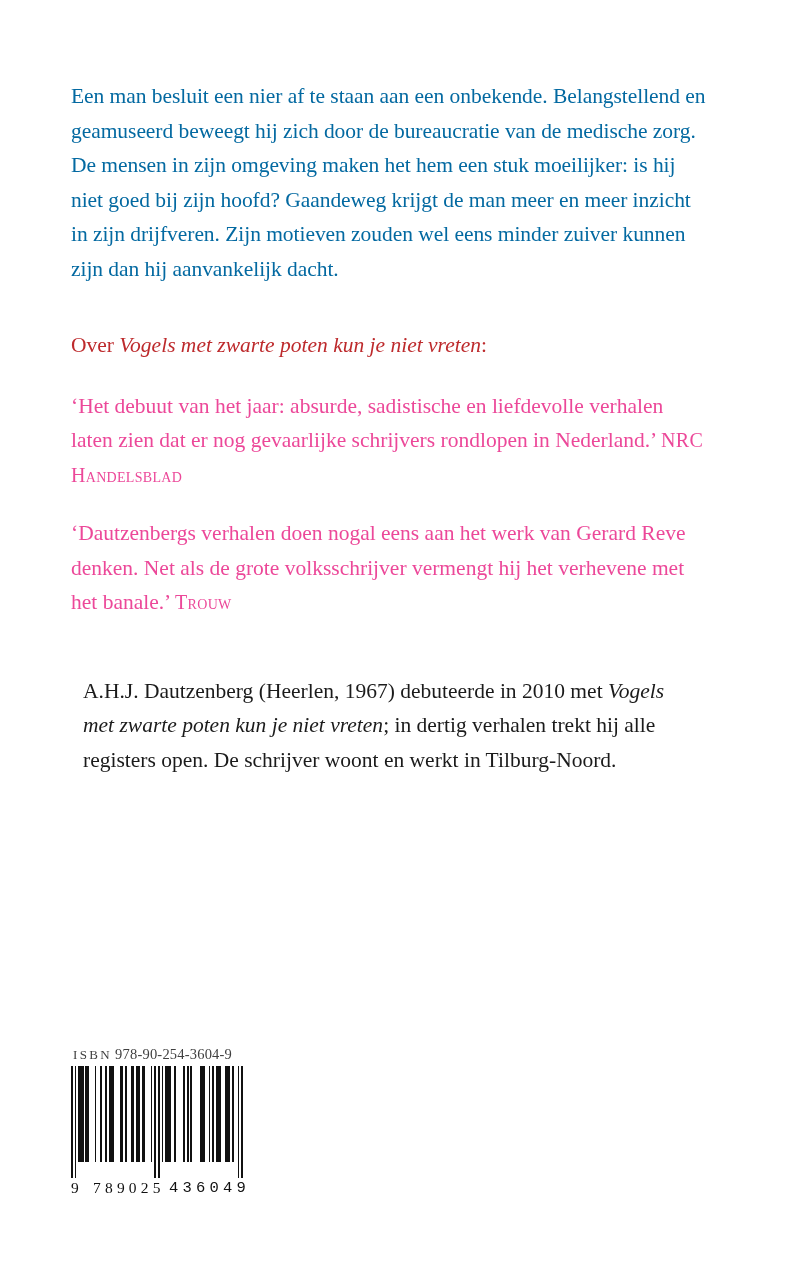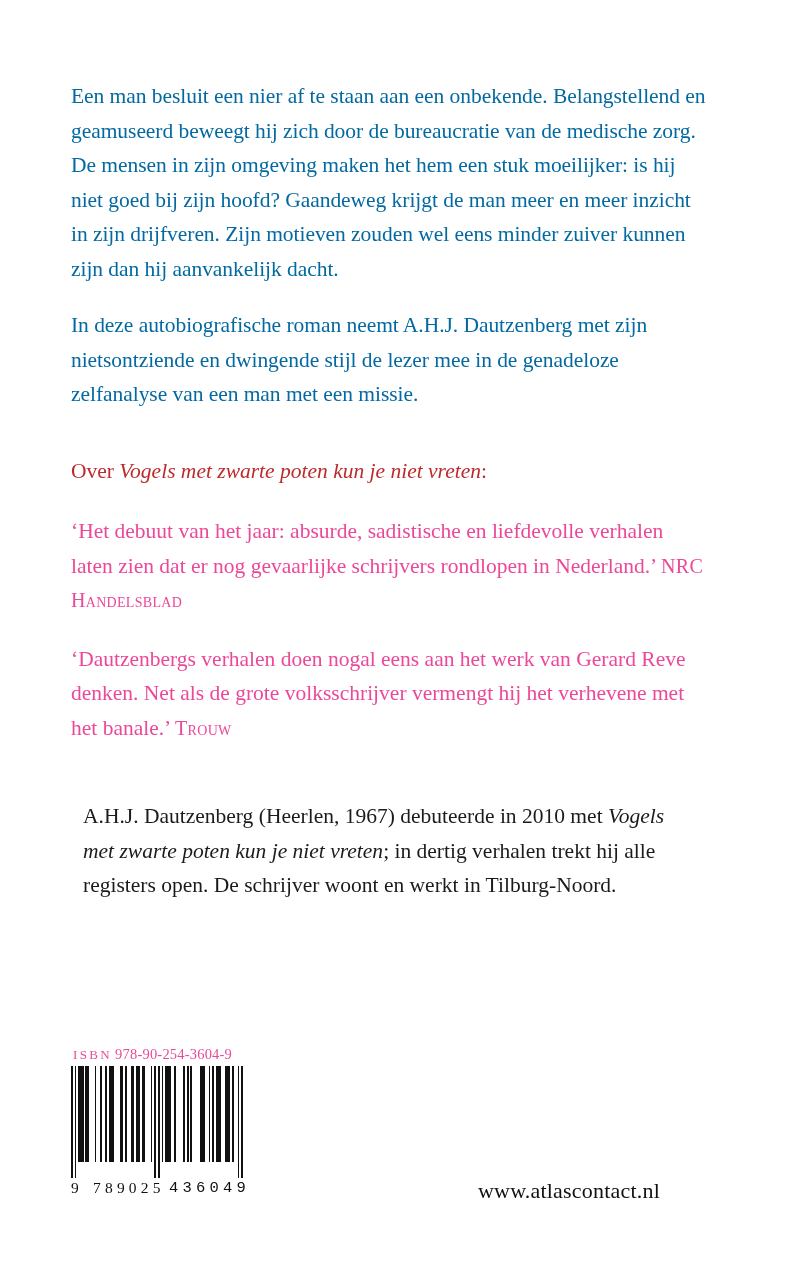--- a/index.html
+++ b/index.html
@@ -161,7 +161,6 @@
 
     <p class="body-para">Een man besluit een nier af te staan aan een onbekende. Belangstellend en geamuseerd beweegt hij zich door de bureaucratie van de medische zorg. De mensen in zijn omgeving maken het hem een stuk moeilijker: is hij niet goed bij zijn hoofd? Gaandeweg krijgt de man meer en meer inzicht in zijn drijfveren. Zijn motieven zouden wel eens minder zuiver kunnen zijn dan hij aanvankelijk dacht.</p>
 
-    <p class="body-para">In deze autobiografische roman neemt A.H.J. Dautzenberg met zijn nietsontziende en dwingende stijl de lezer mee in de genadeloze zelfanalyse van een man met een missie.</p>
 
     <div class="press-block">
 

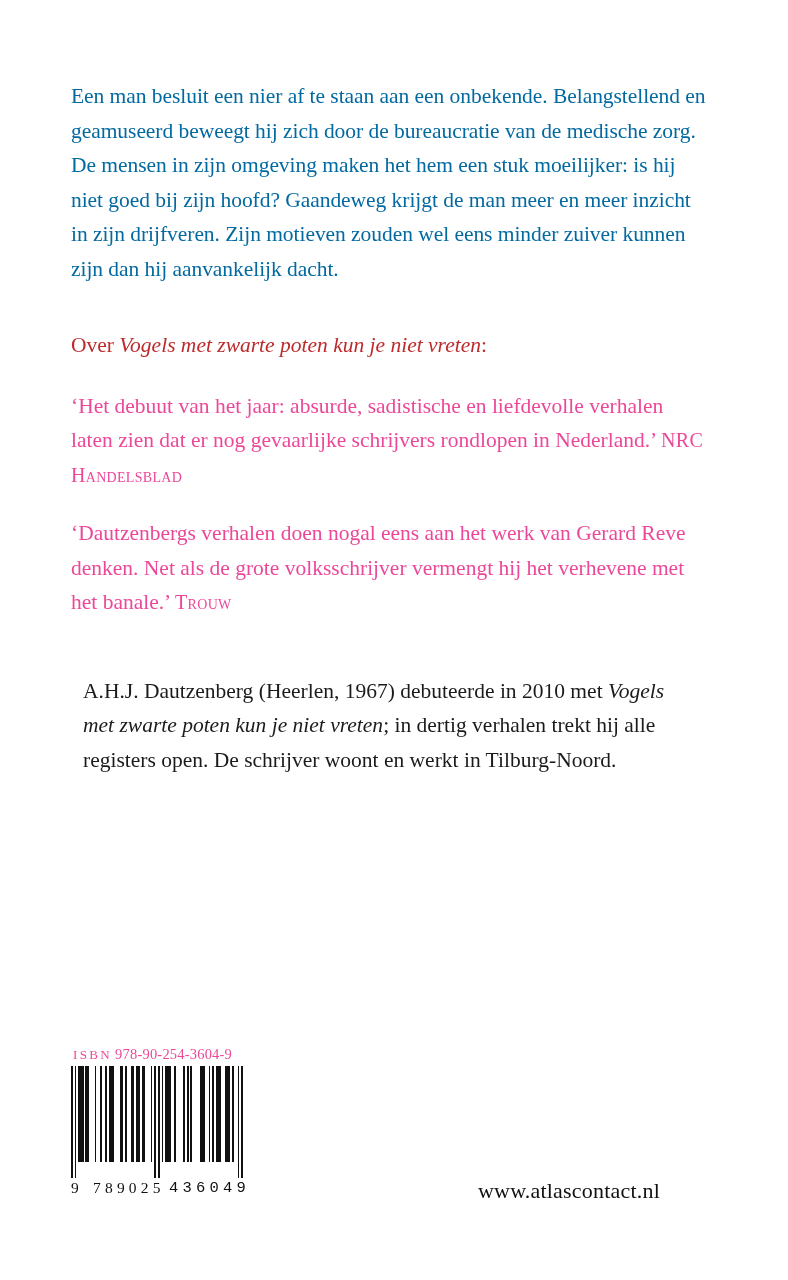--- a/index.html
+++ b/index.html
@@ -92,7 +92,7 @@
   .isbn-line {
     font-size: 13px;
     line-height: 16px;
-    color: #ec4899;
+    color: #404040;
     white-space: nowrap;
     margin-bottom: 3px;
     padding-left: 2px;

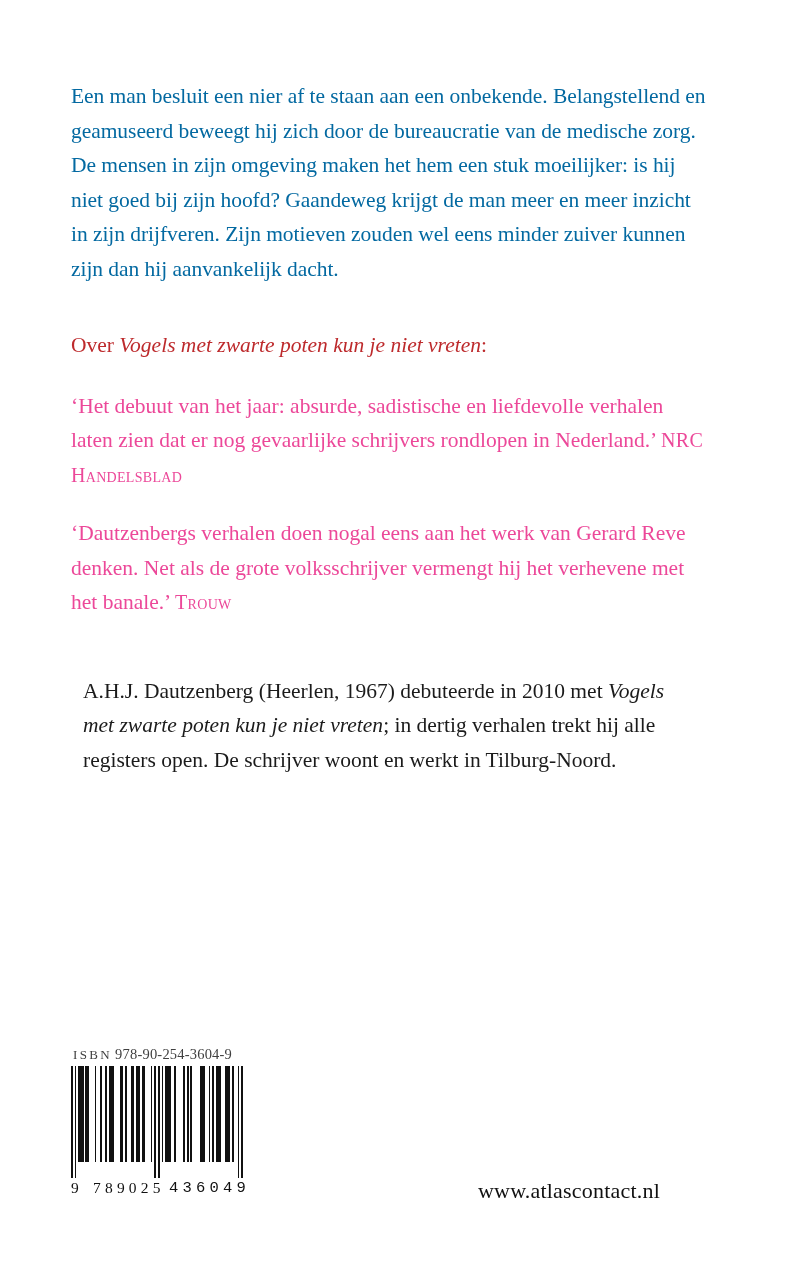--- a/index.html
+++ b/index.html
@@ -237,7 +237,6 @@
 
   </div>
 
-  <div class="website">www.atlascontact.nl</div>
 
 </div>
 

